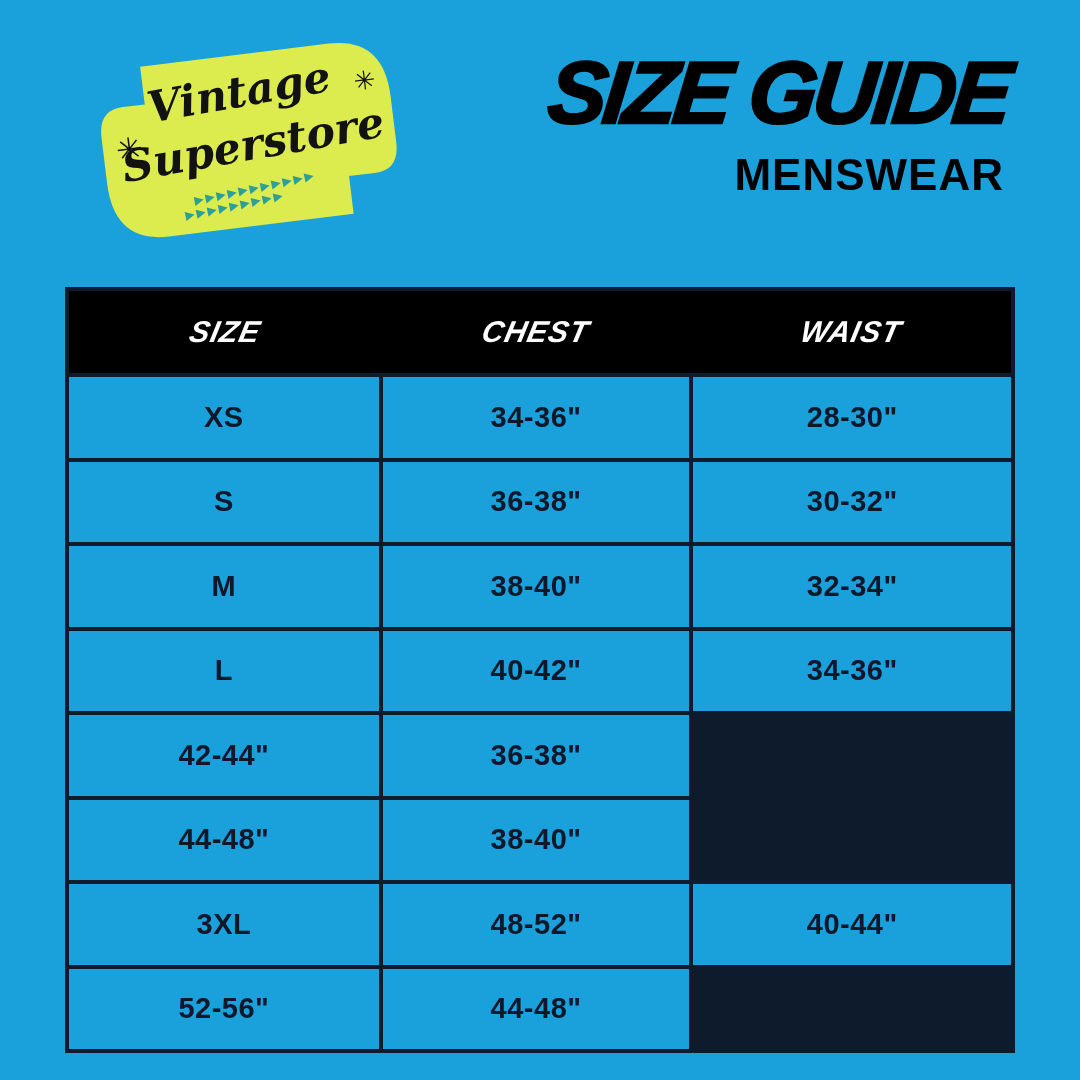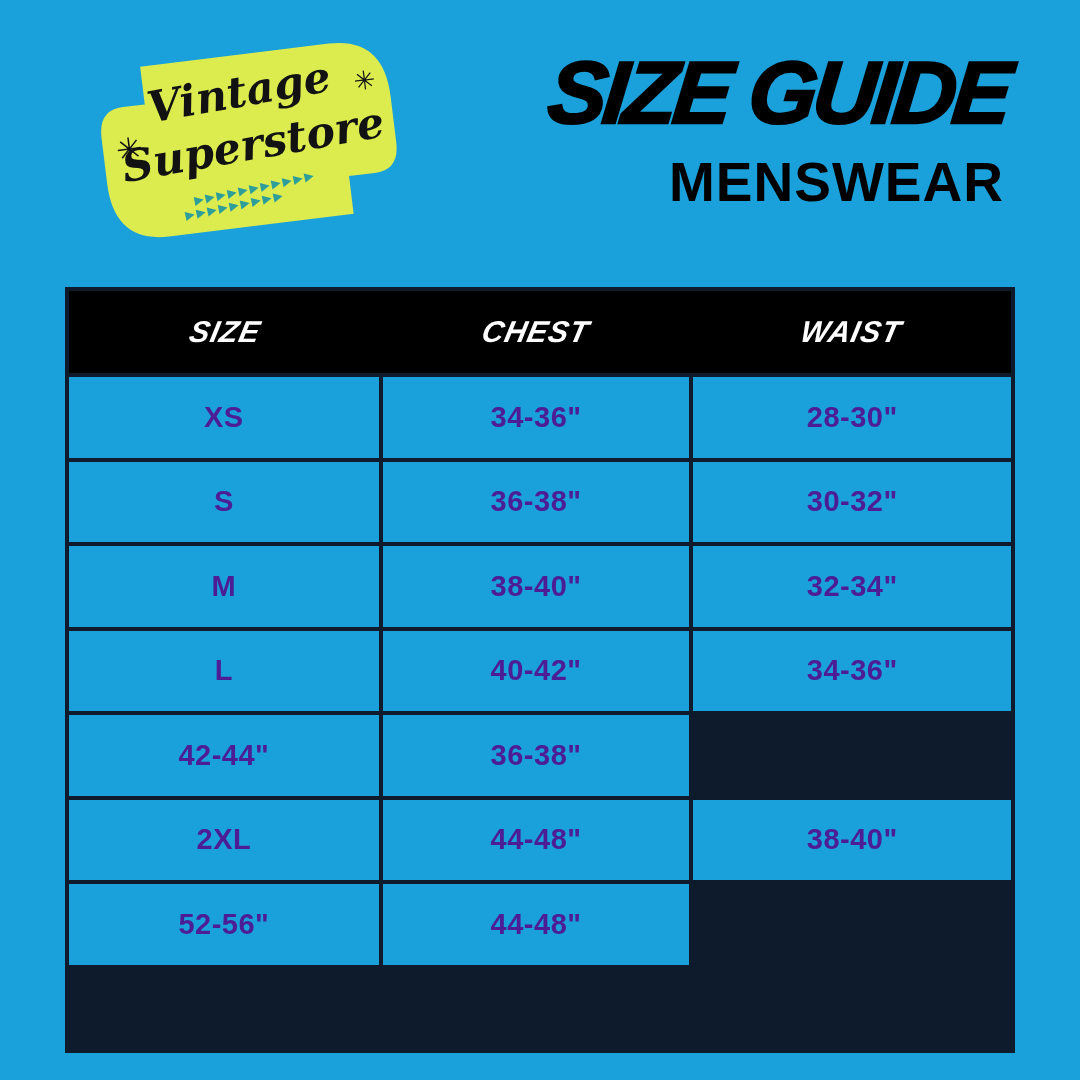--- a/index.html
+++ b/index.html
@@ -50,7 +50,7 @@
   }
   .page-subtitle {
     margin-top: 2px; margin-right: 4px;
-    font-size: 55px; font-weight: bold; letter-spacing: 1px;
+    font-size: 44px; font-weight: bold; letter-spacing: 1px;
   }
 
   

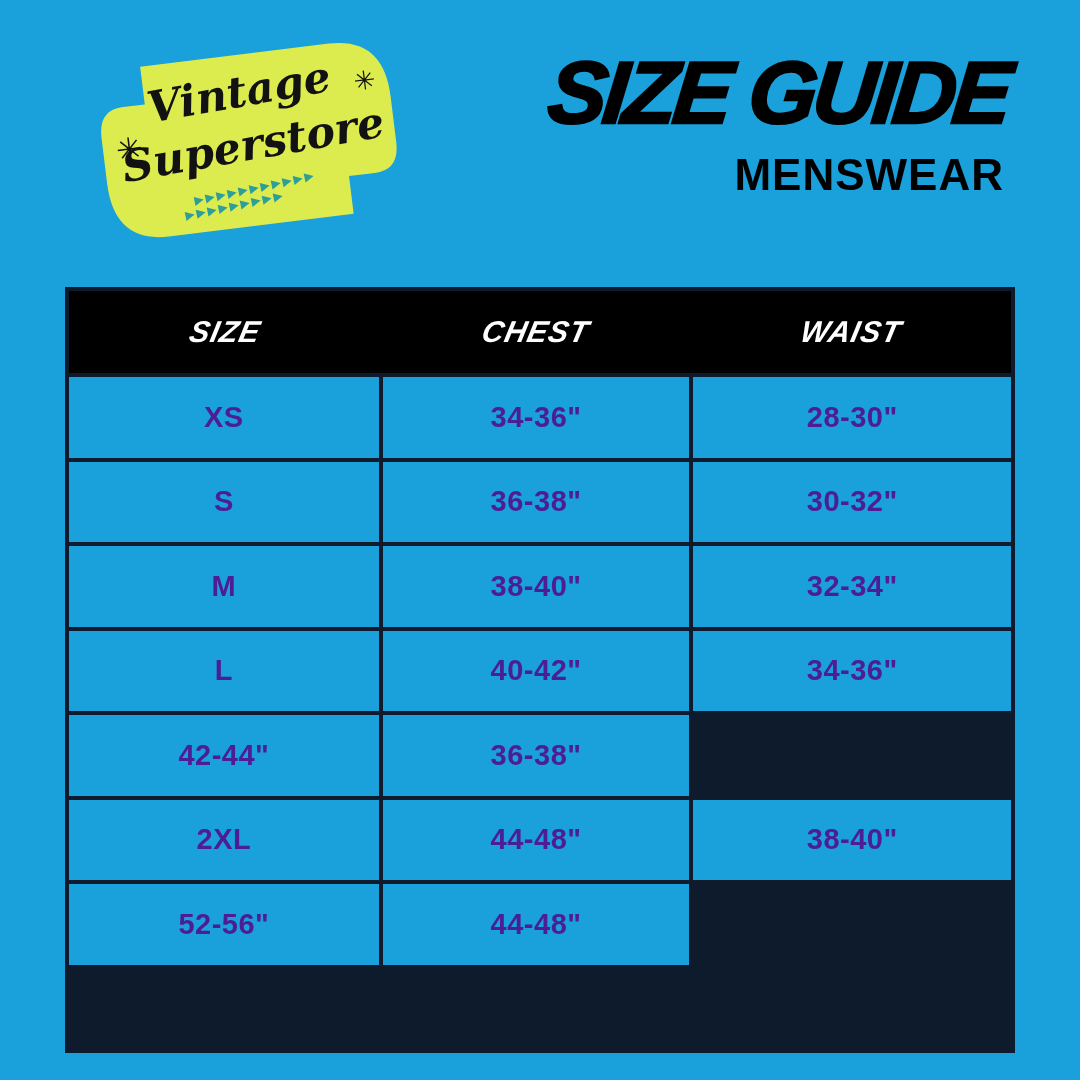--- a/index.html
+++ b/index.html
@@ -79,7 +79,7 @@
   .td {
     background: #1AA0DA;
     display: flex; align-items: center; justify-content: center;
-    color: #4c1d95; font-weight: bold; font-size: 29px; letter-spacing: 0.5px;
+    color: #0f172a; font-weight: bold; font-size: 29px; letter-spacing: 0.5px;
   }
 </style>
 </head>

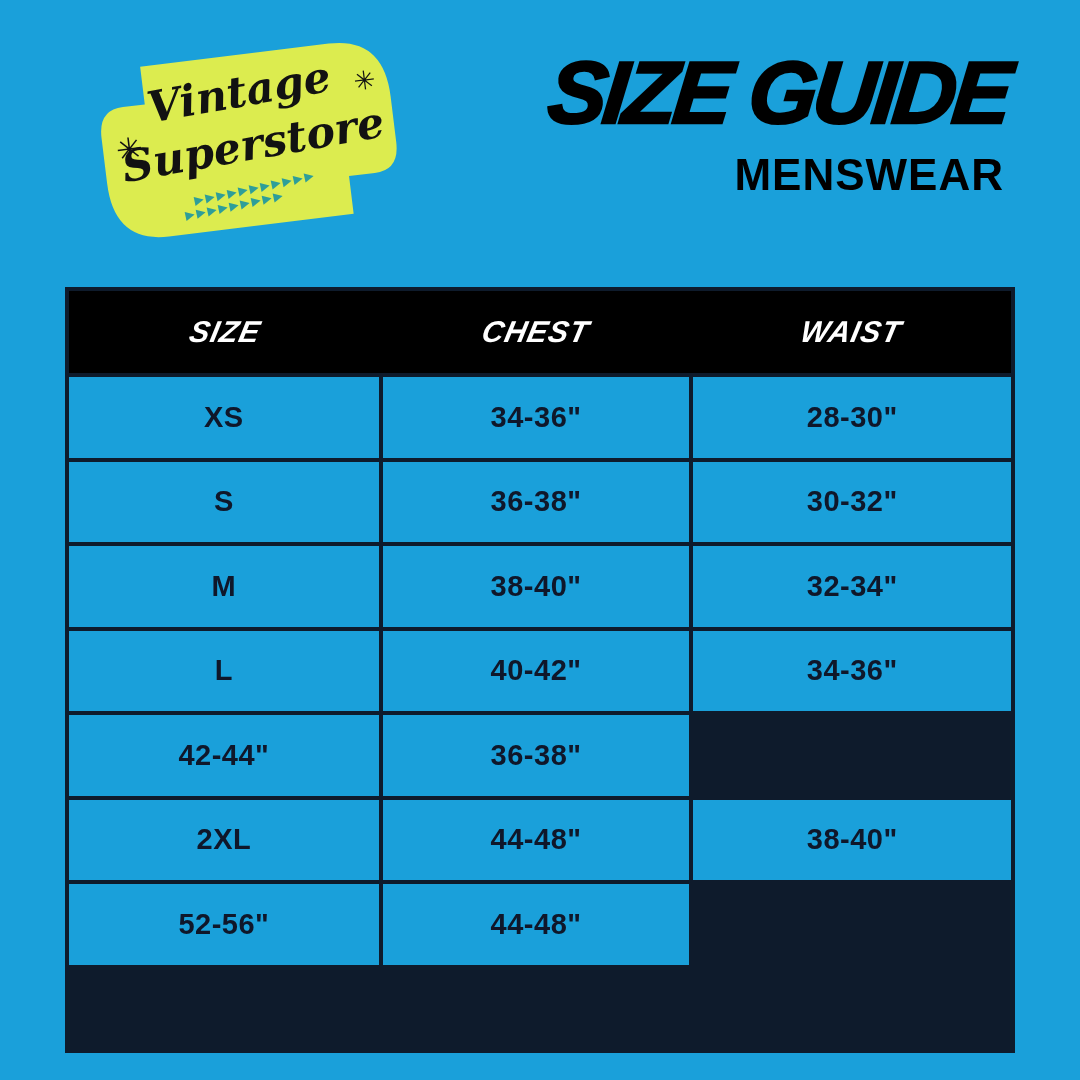--- a/index.html
+++ b/index.html
@@ -148,7 +148,6 @@
       <div class="td">36-38"</div>
     </div>
     <div class="tr">
-      <div class="td">2XL</div>
       <div class="td">44-48"</div>
       <div class="td">38-40"</div>
     </div>

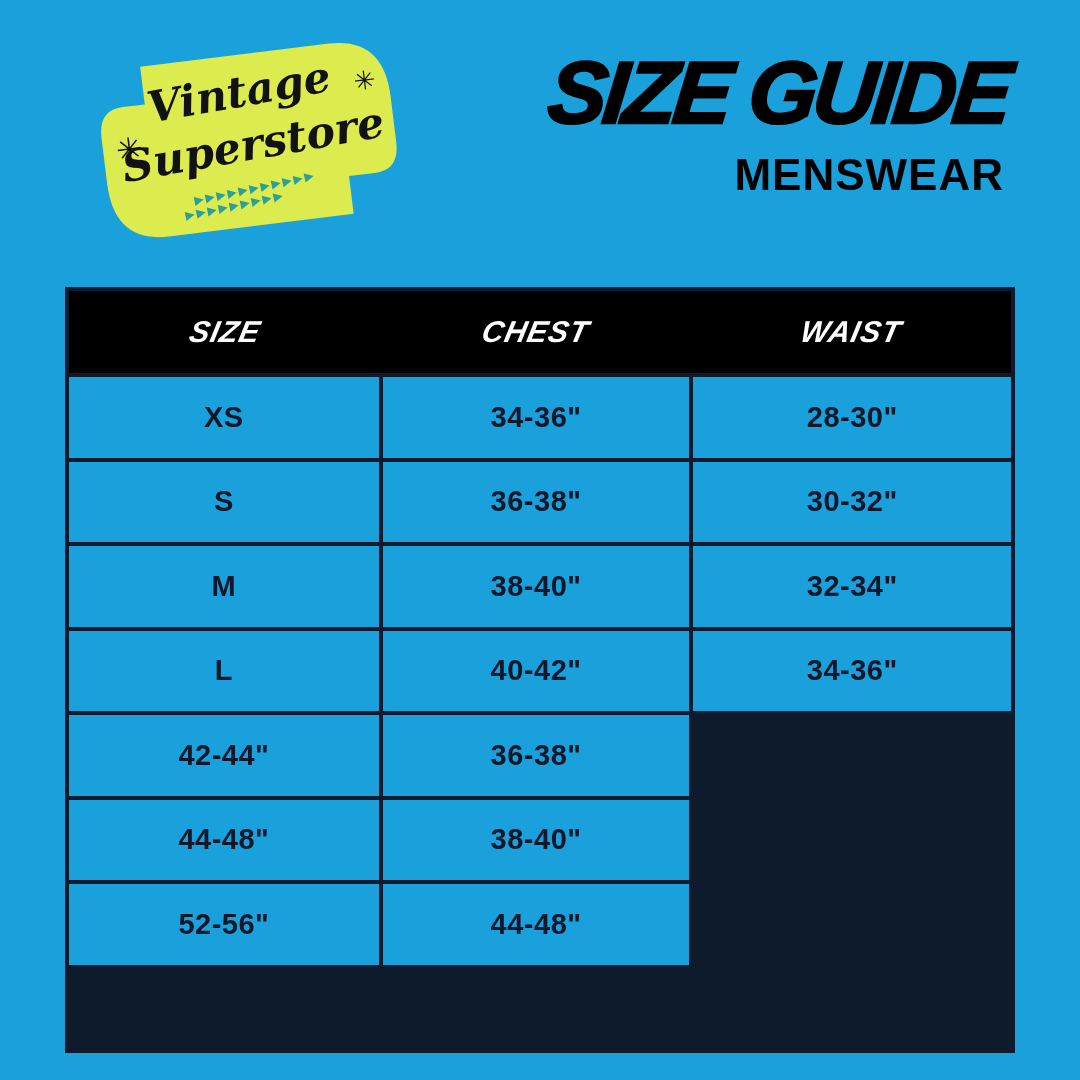--- a/index.html
+++ b/index.html
@@ -152,6 +152,11 @@
       <div class="td">38-40"</div>
     </div>
     <div class="tr">
+      <div class="td">3XL</div>
+      <div class="td">48-52"</div>
+      <div class="td">40-44"</div>
+    </div>
+    <div class="tr">
       <div class="td">52-56"</div>
       <div class="td">44-48"</div>
     </div>

